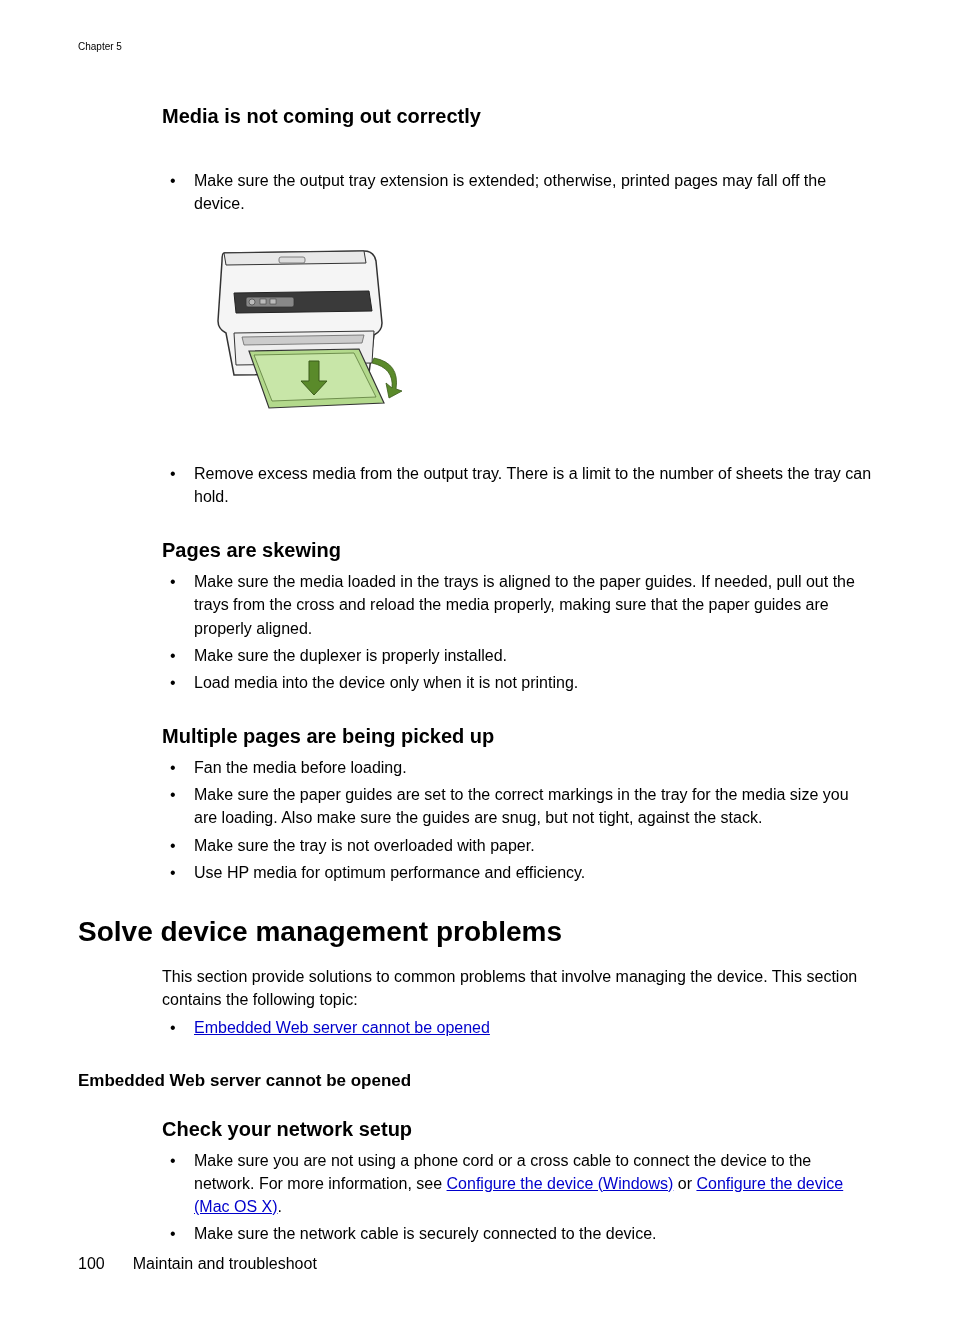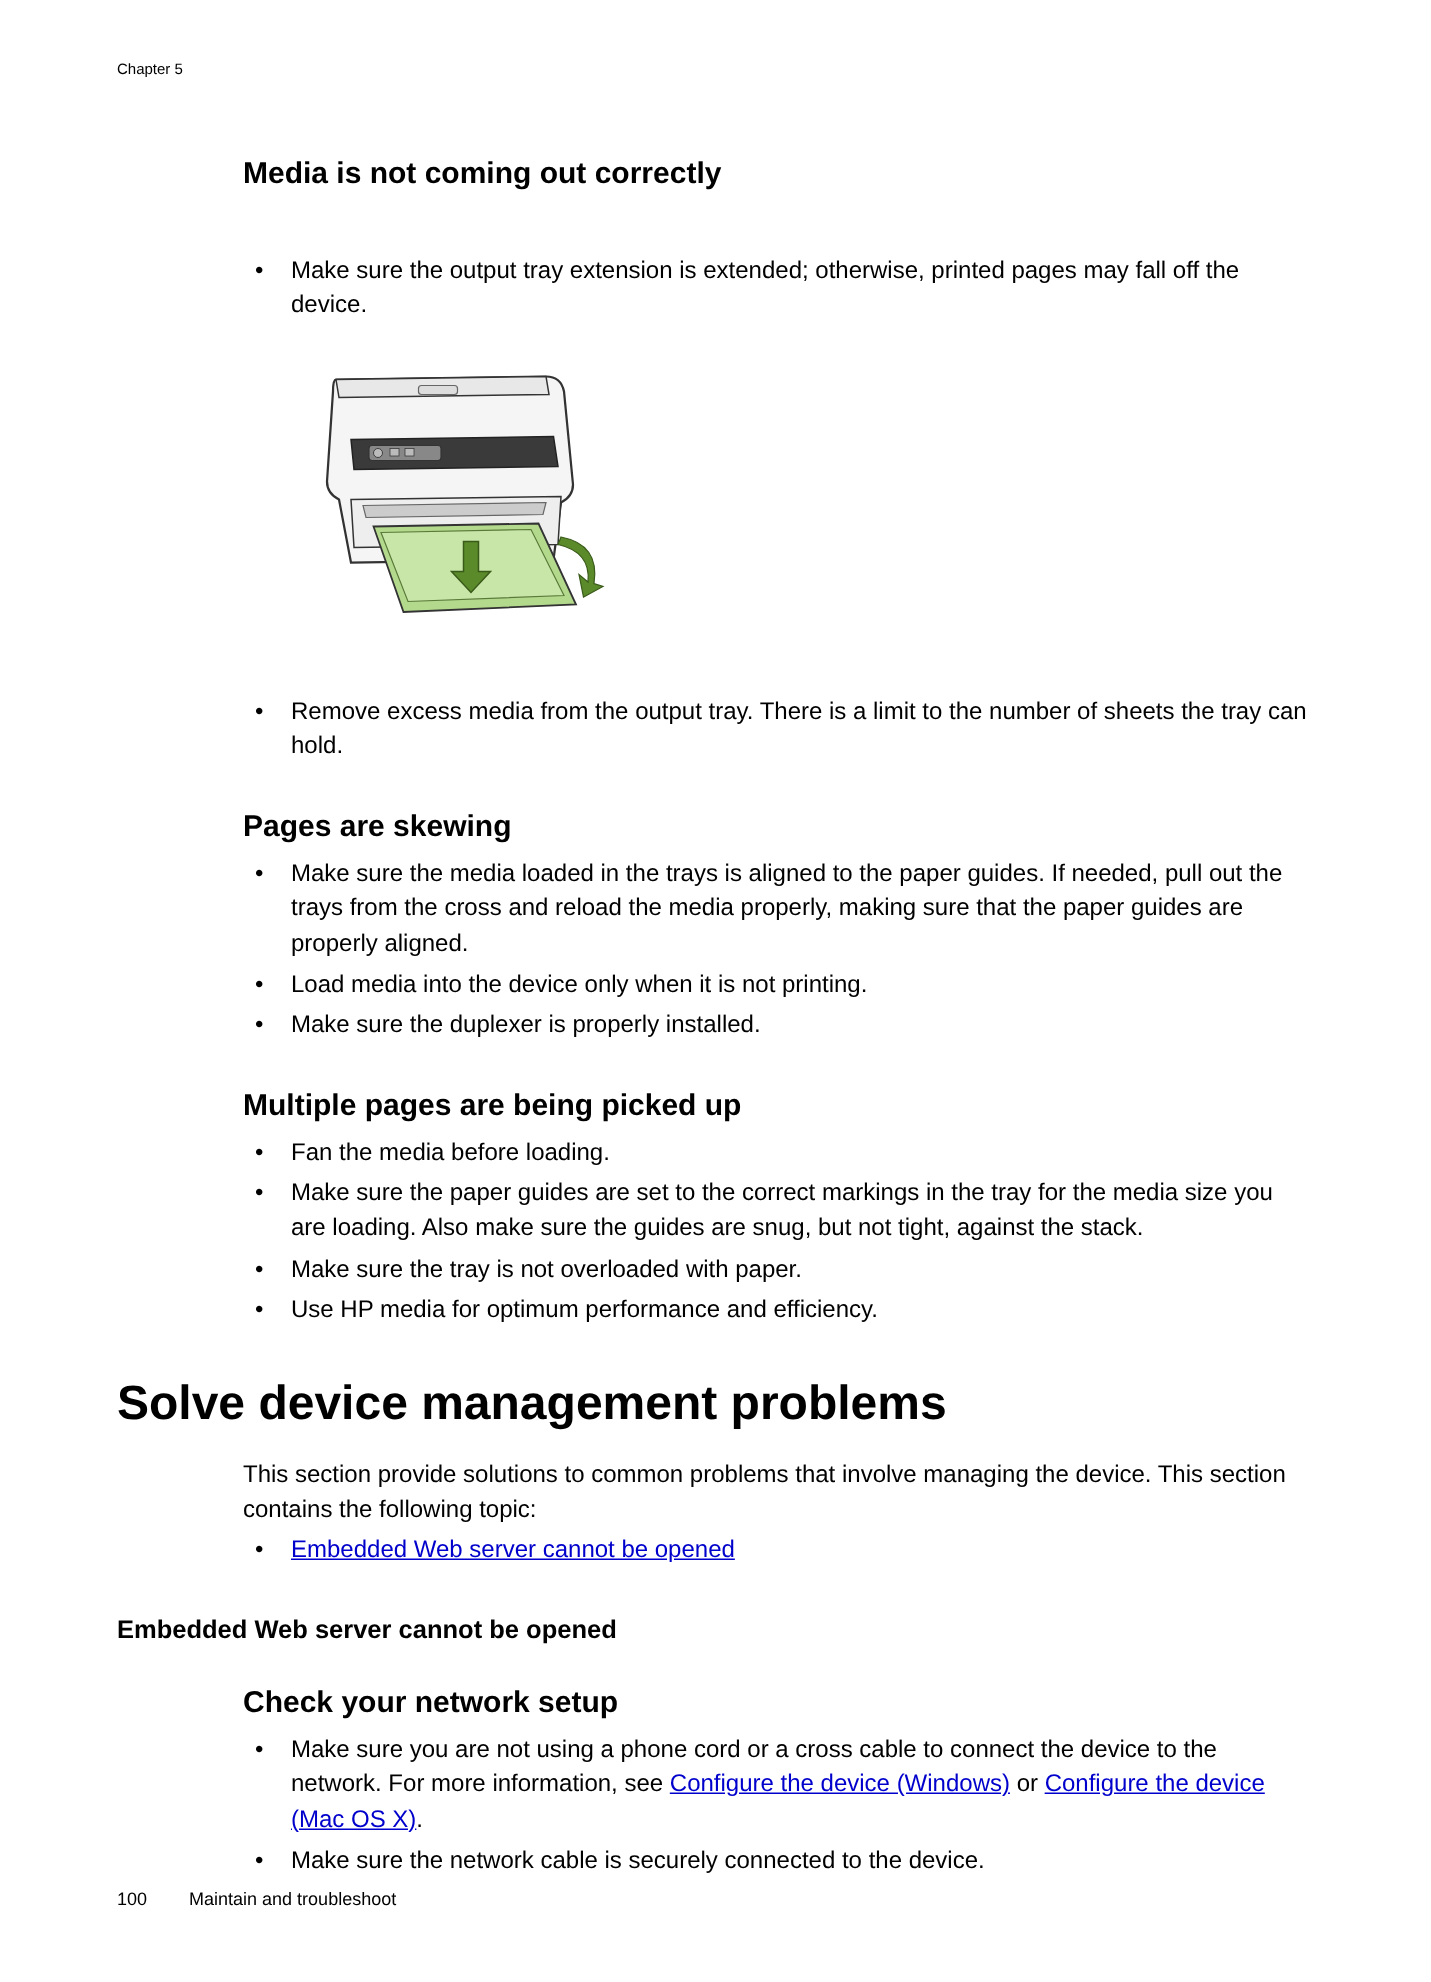--- a/index.html
+++ b/index.html
@@ -128,8 +128,8 @@
   <div class="section-heading">Pages are skewing</div>
   <ul class="bullet-list">
     <li>Make sure the media loaded in the trays is aligned to the paper guides. If needed, pull out the trays from the cross and reload the media properly, making sure that the paper guides are properly aligned.</li>
+    <li>Make sure the duplexer is properly installed.</li>
     <li>Load media into the device only when it is not printing.</li>
-    <li>Make sure the duplexer is properly installed.</li>
   </ul>
 
   <div class="section-heading">Multiple pages are being picked up</div>

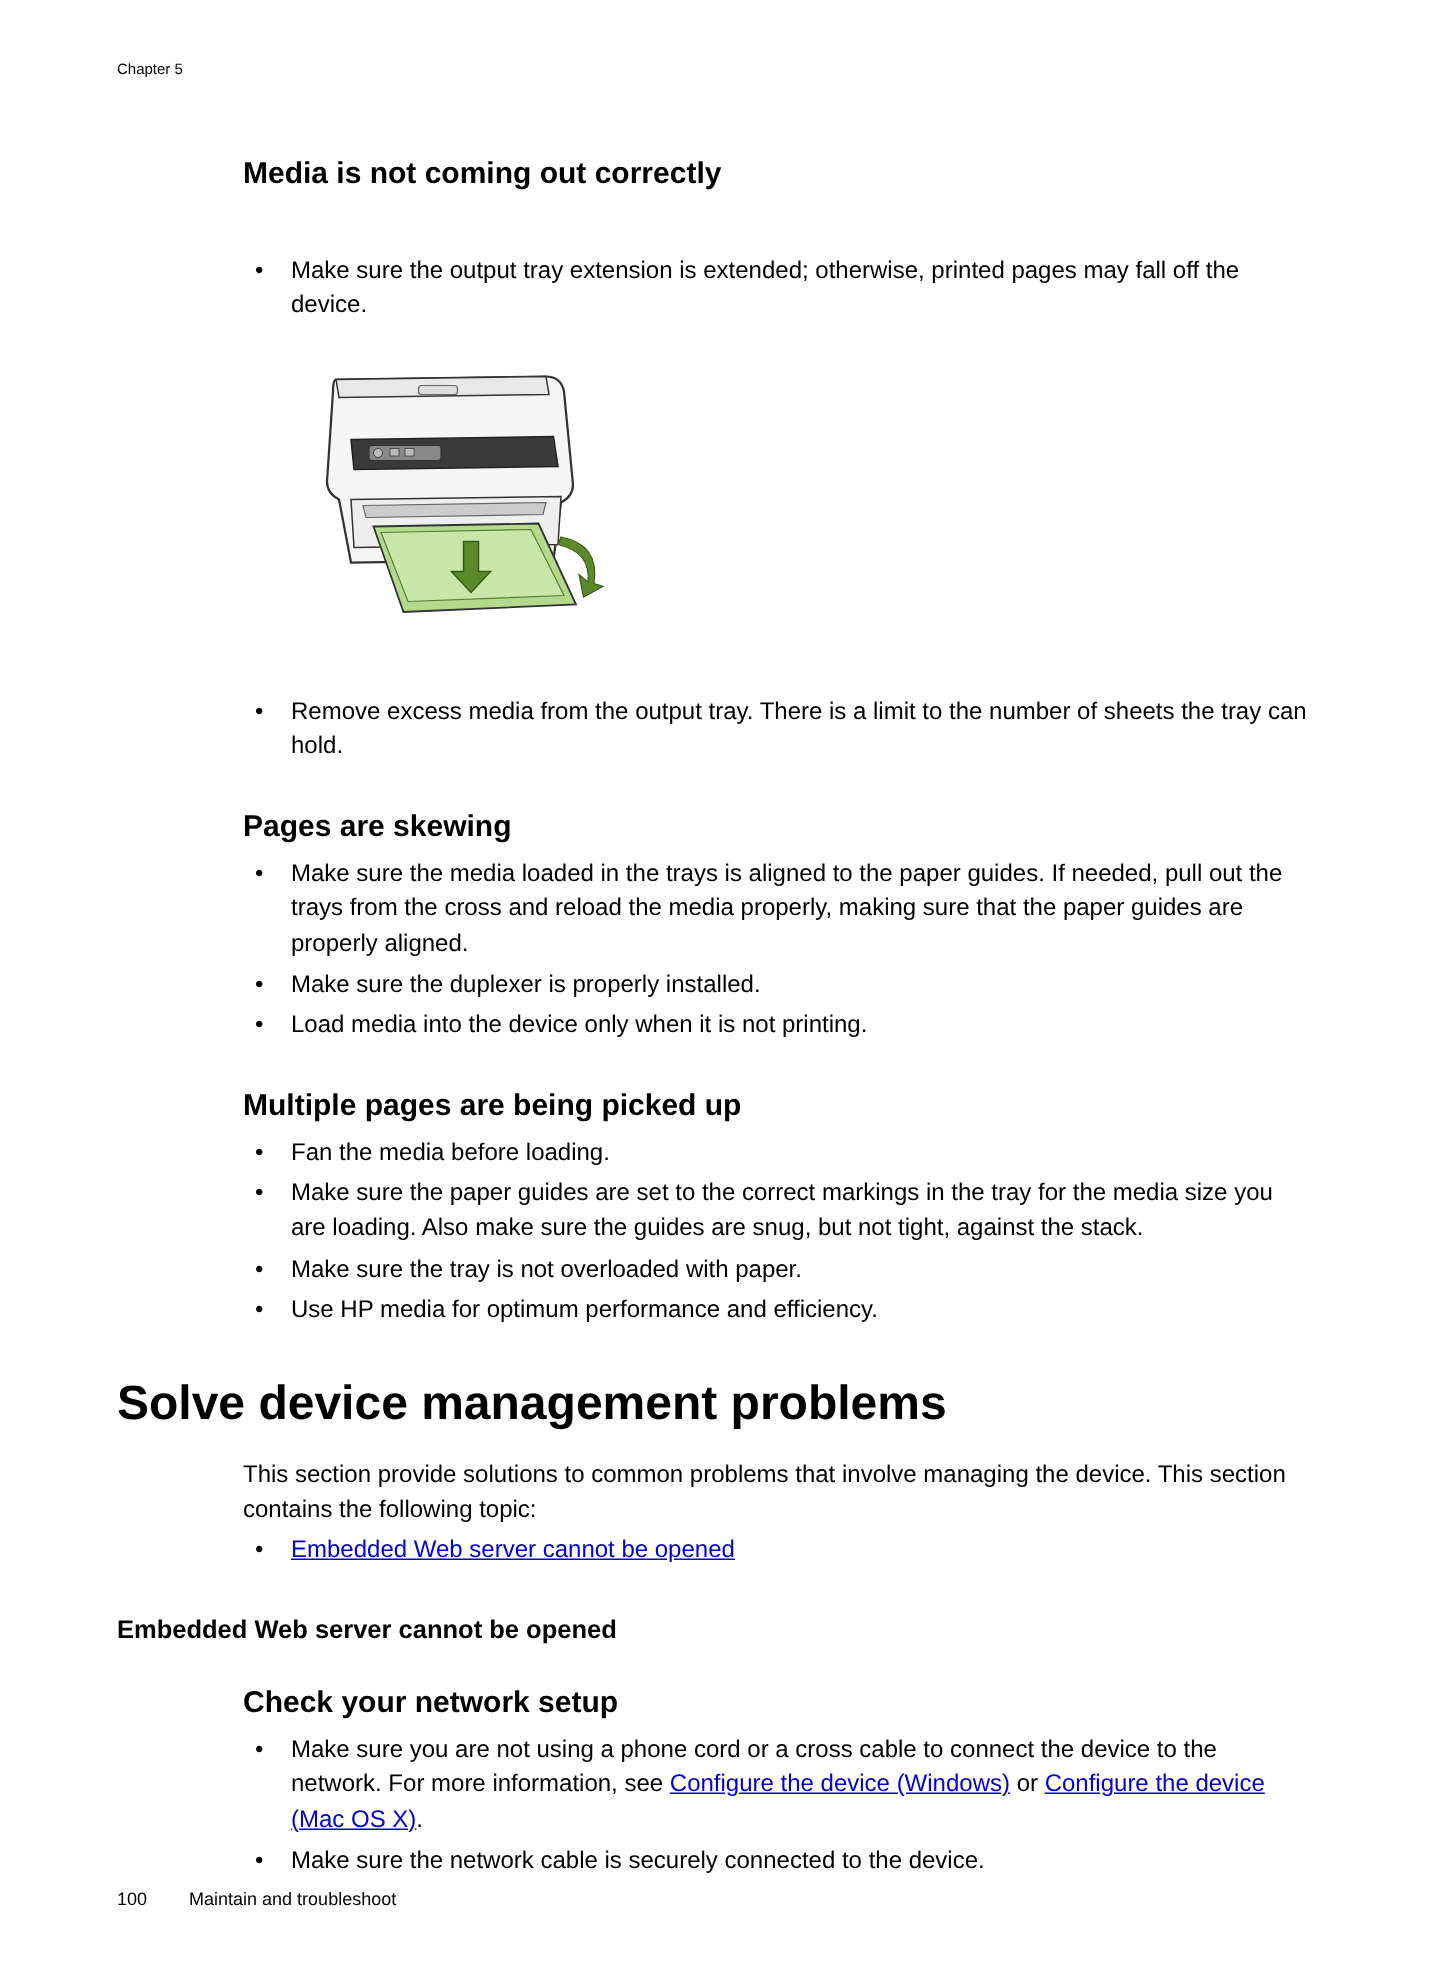--- a/index.html
+++ b/index.html
@@ -50,7 +50,7 @@
       margin: 18px 0 32px 32px;
     }
     .h1 {
-      font-size: 32px;
+      font-size: 28px;
       font-weight: bold;
       margin-left: -84px;
       margin-top: 28px;

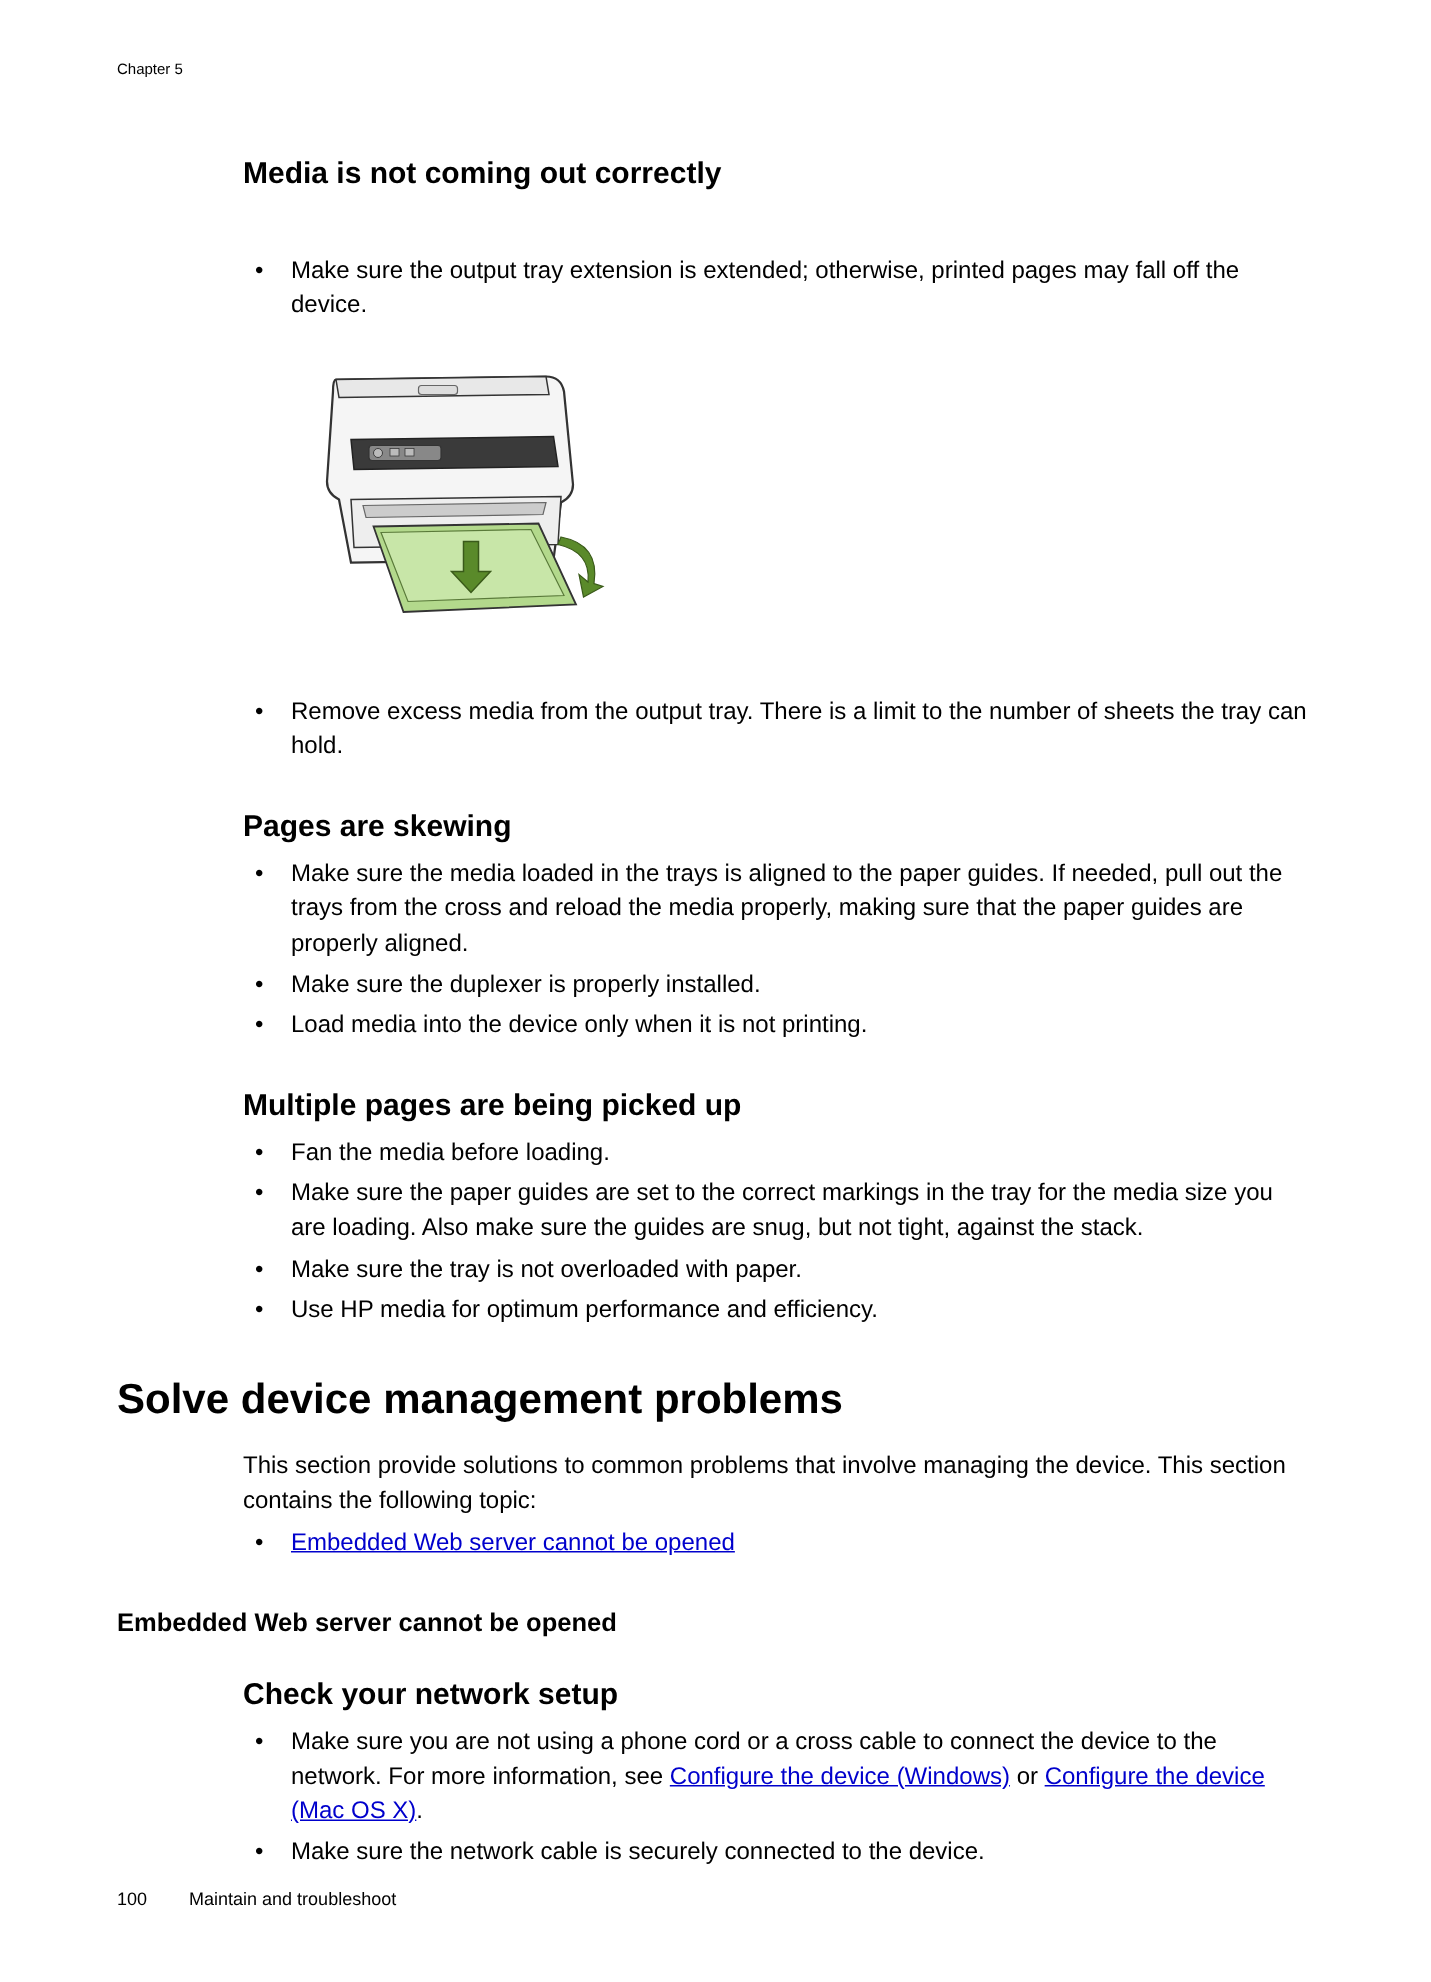--- a/index.html
+++ b/index.html
@@ -75,7 +75,7 @@
       position: absolute;
       bottom: 46px;
       left: 78px;
-      font-size: 12px;
+      font-size: 16px;
     }
     .footer-page {
       margin-right: 28px;

